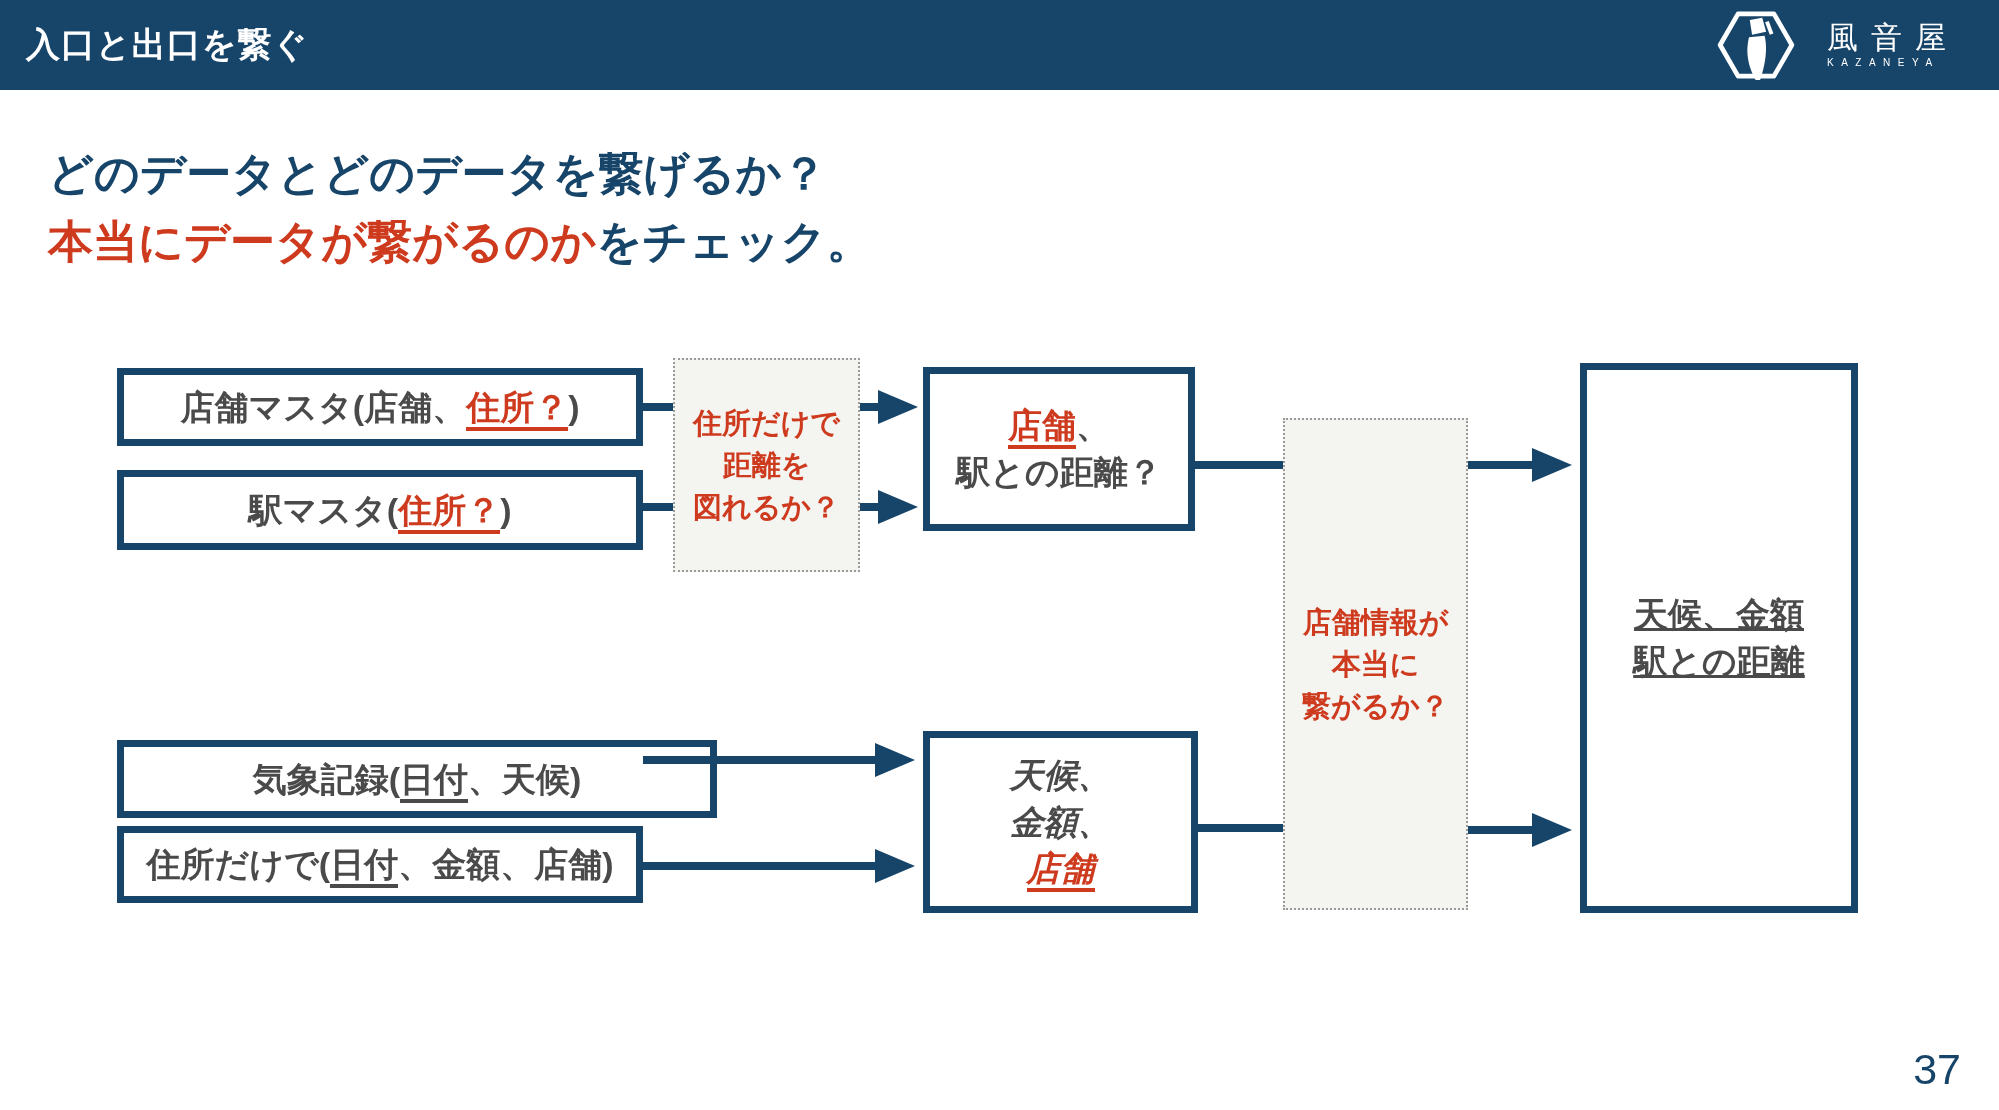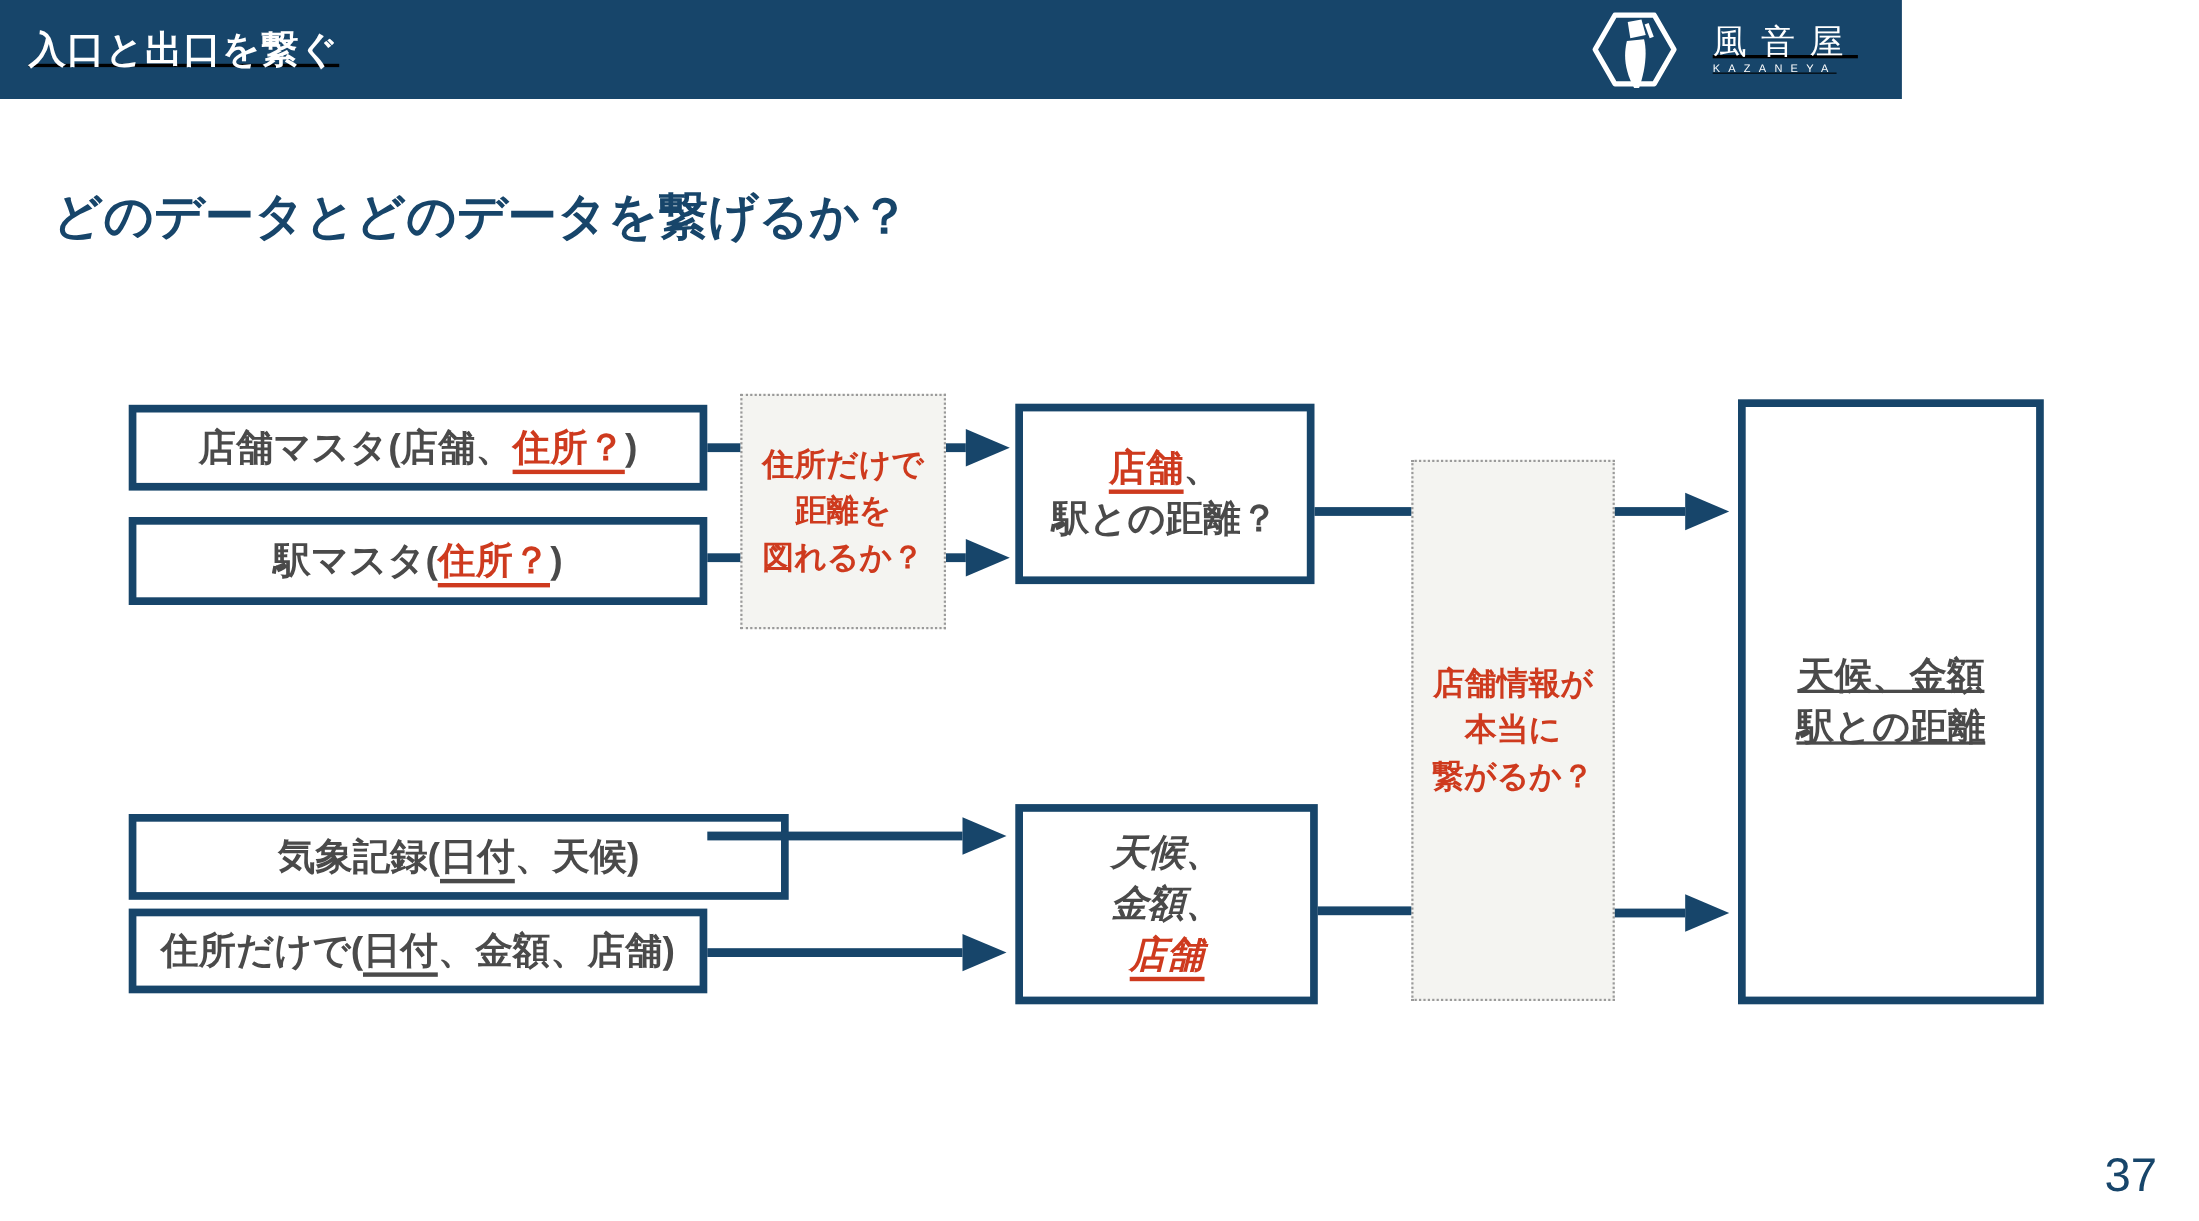--- a/index.html
+++ b/index.html
@@ -16,9 +16,9 @@
   }
   
   .topbar{
-    position:absolute;left:0;top:0;width:1729px;height:90px;background:var(--navy);
+    position:absolute;left:0;top:0;width:1999px;height:90px;background:var(--navy);
     display:flex;align-items:center;justify-content:space-between;
-    box-sizing:border-box;padding:0 40px 0 26px;text-decoration:underline;
+    box-sizing:border-box;padding:0 40px 0 26px;
   }
   .topbar-title{color:#ffffff;font-size:34px;font-weight:700;letter-spacing:1px;}
   .logo{display:flex;align-items:center;gap:32px;}

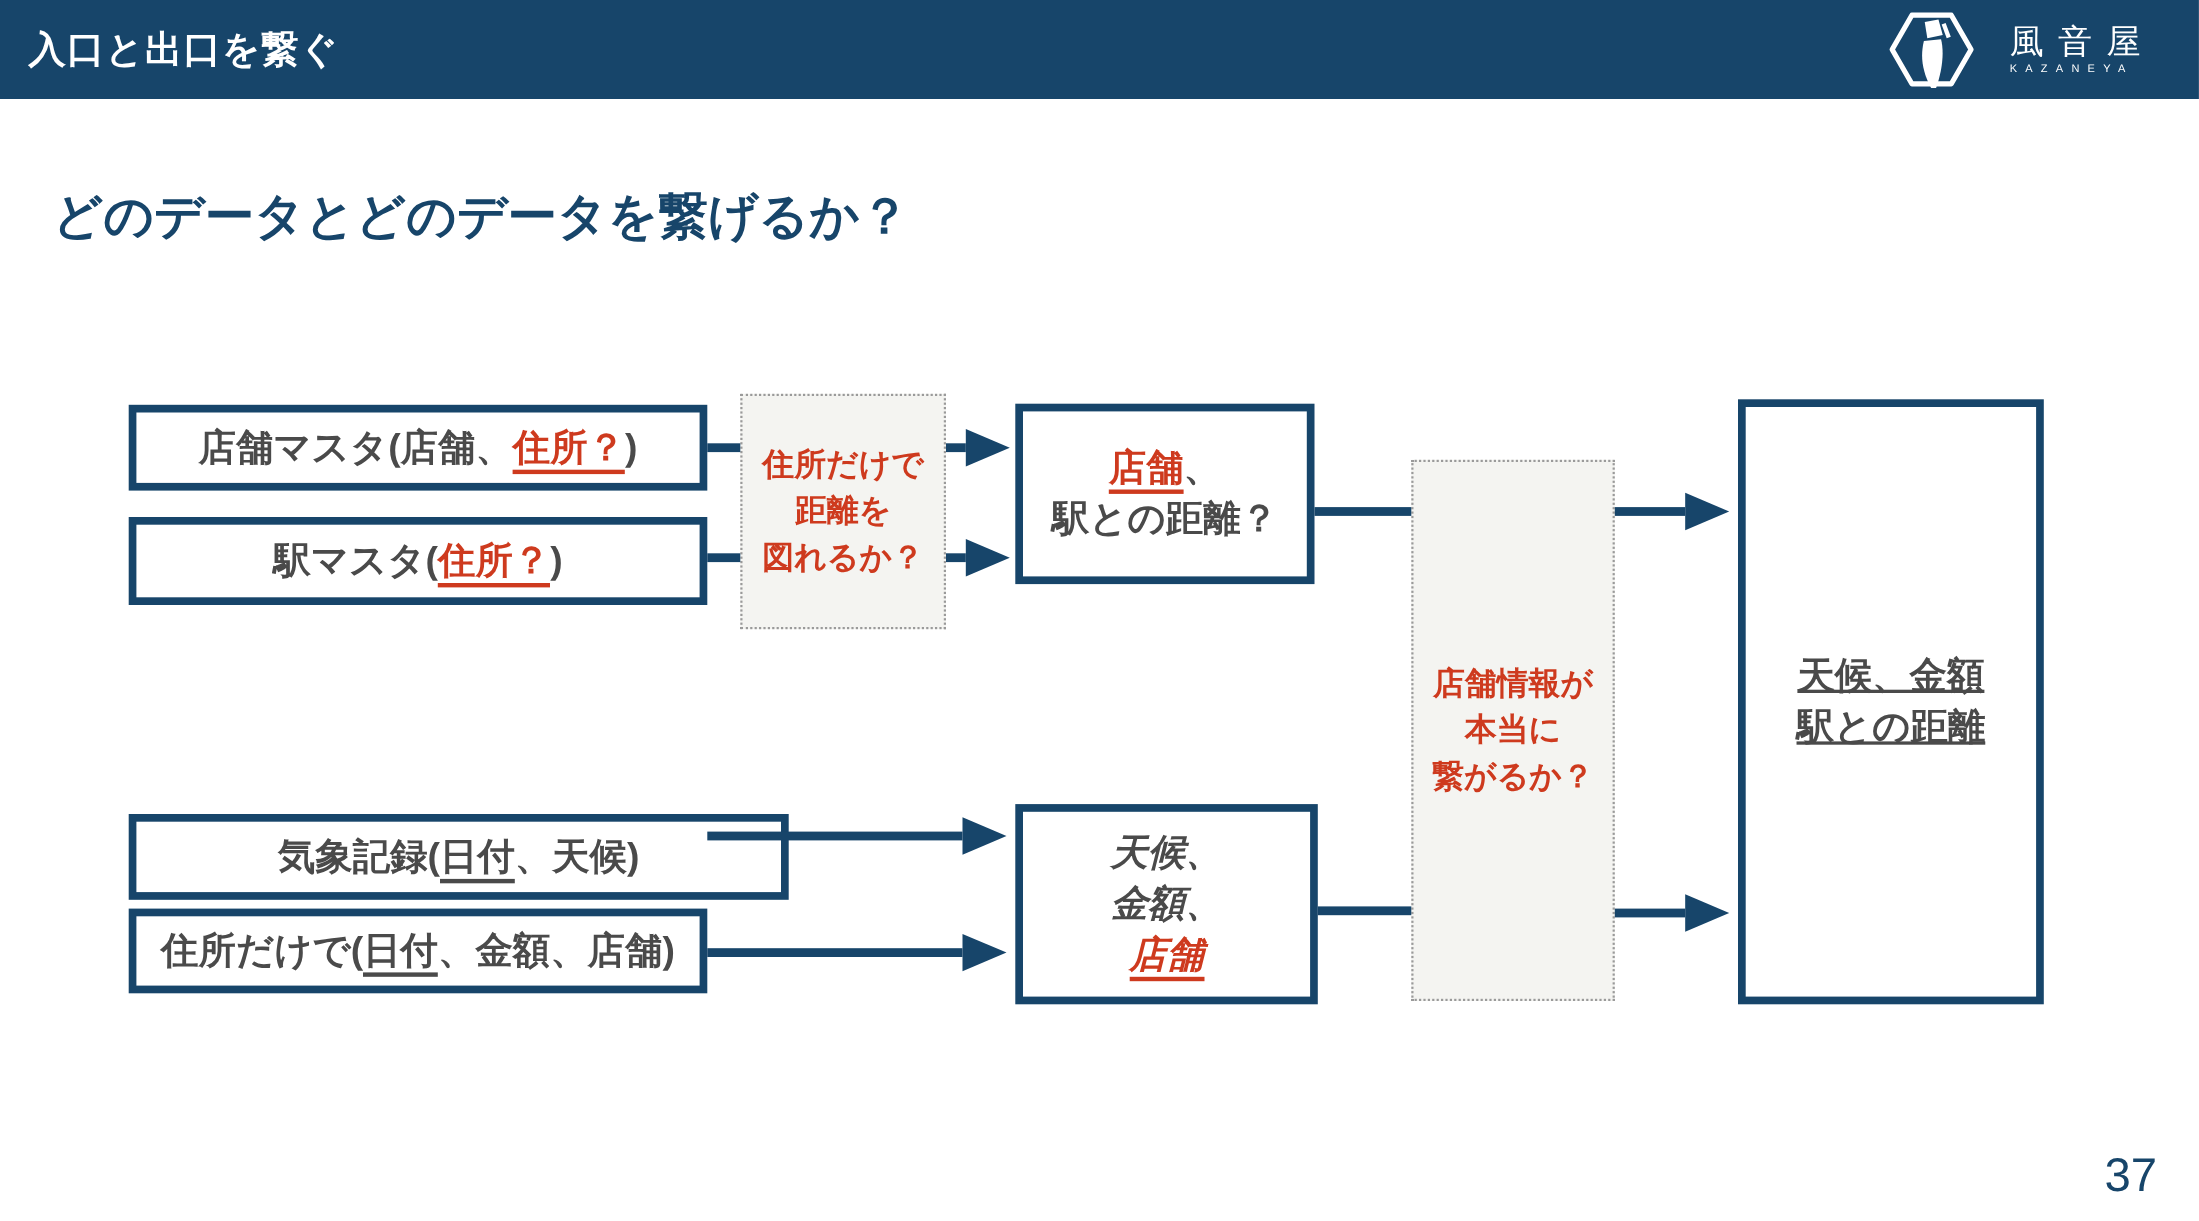--- a/index.html
+++ b/index.html
@@ -28,7 +28,7 @@
   .logo-romaji{color:#ffffff;font-size:10px;font-weight:400;letter-spacing:7.5px;margin-top:3px;white-space:nowrap;}
   
   .headline{position:absolute;left:48px;top:140px;font-size:45px;font-weight:700;line-height:68px;white-space:nowrap;}
-  .headline .navy{color:var(--navy);margin-top:23px;}
+  .headline .navy{color:var(--navy);}
   .headline .red{color:var(--red);}
   
   .sbox{

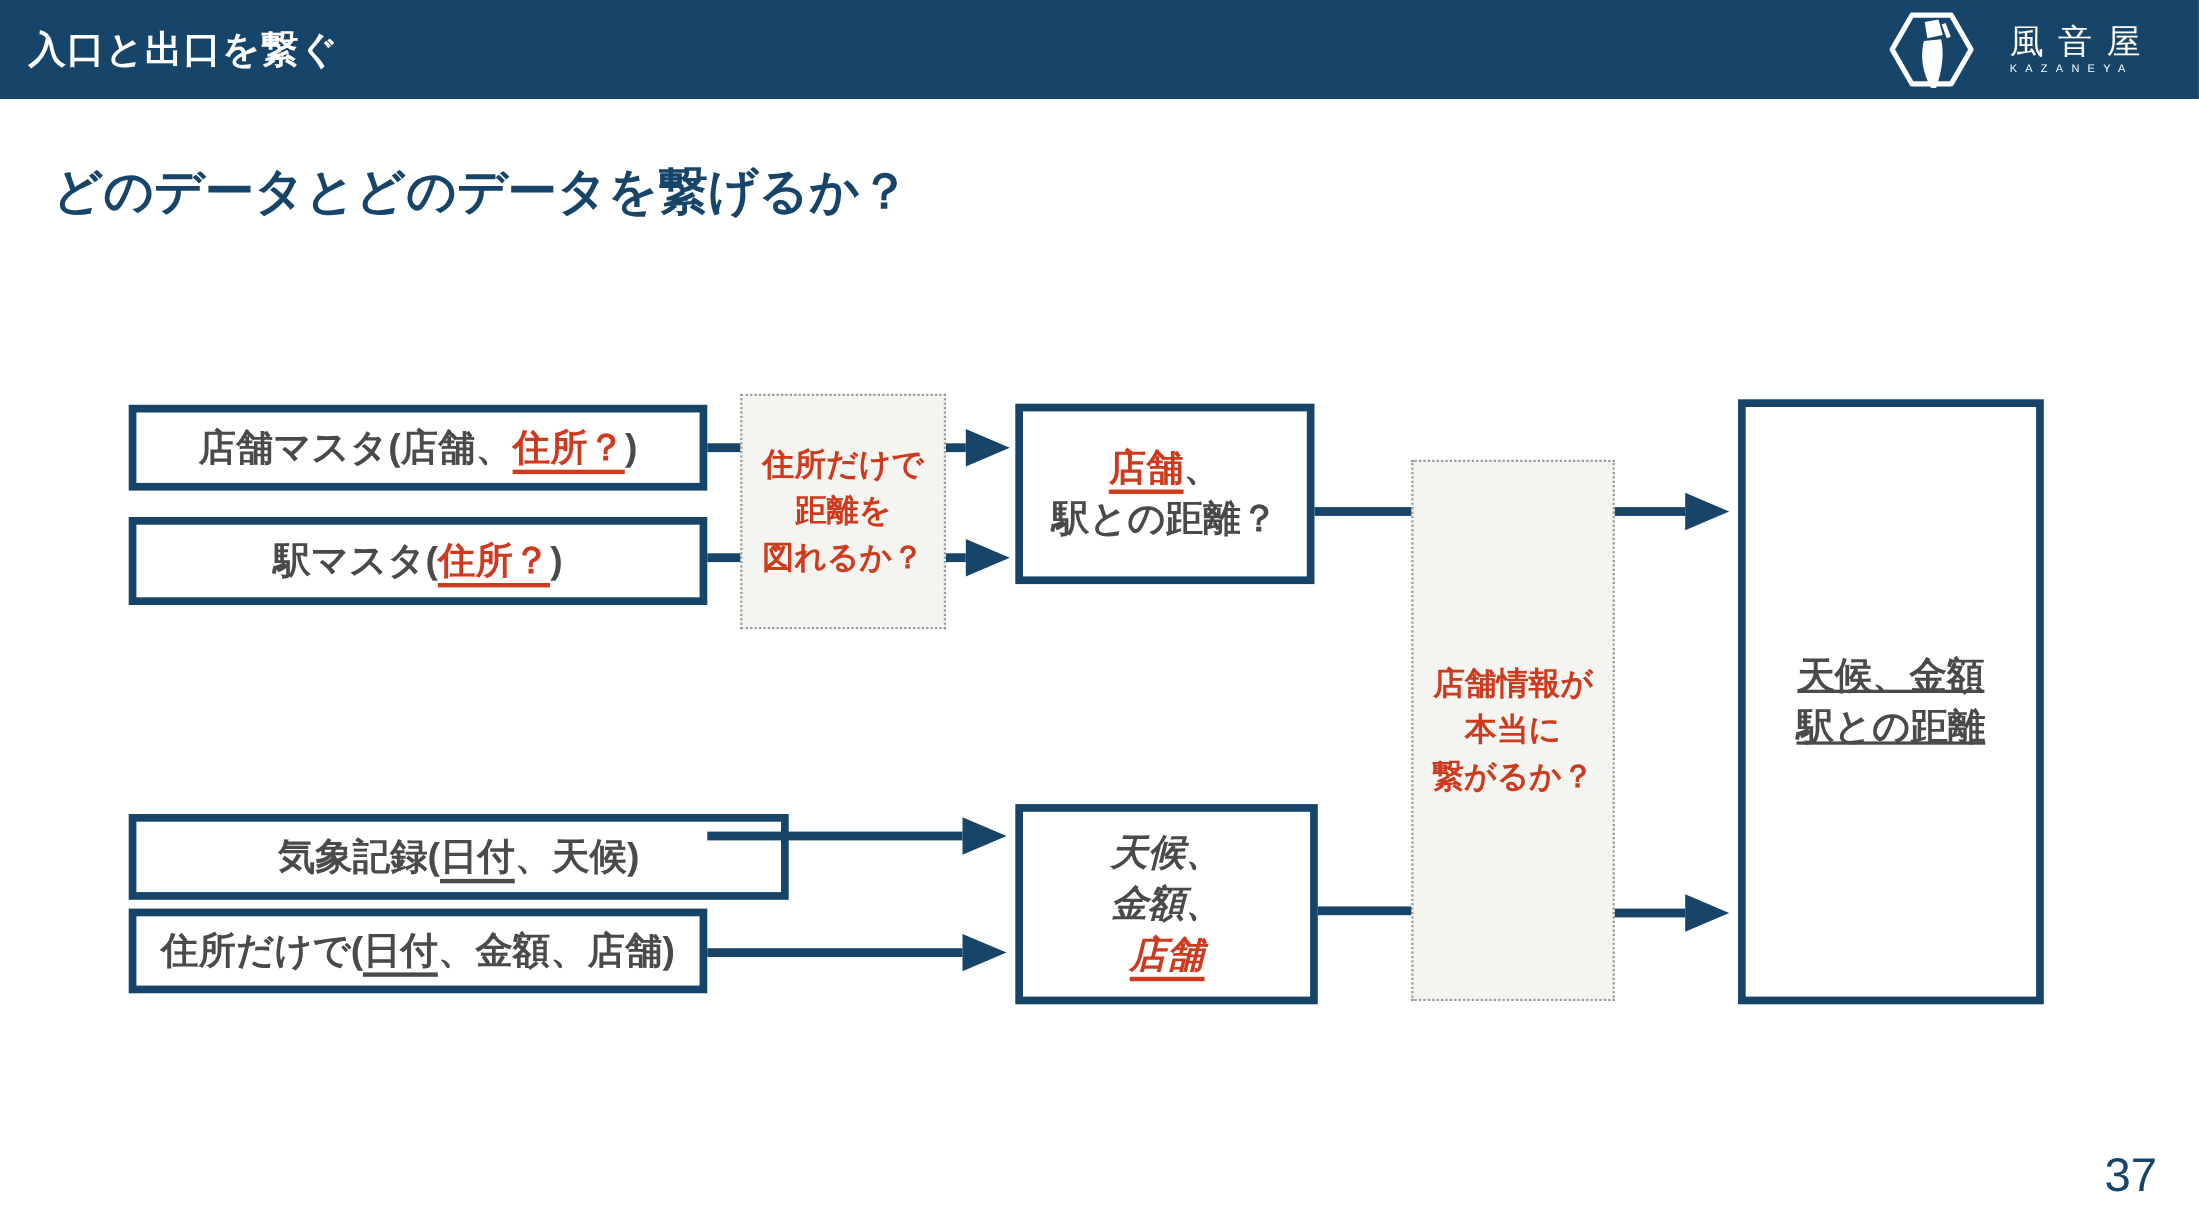--- a/index.html
+++ b/index.html
@@ -80,6 +80,7 @@
 
   <div class="headline">
     <div class="navy">どのデータとどのデータを繋げるか？</div>
+    <div><span class="red">本当にデータが繋がるのか</span><span class="navy">をチェック。</span></div>
   </div>
 
   <div class="sbox" style="left:117px;top:368px;width:526px;height:78px;">

